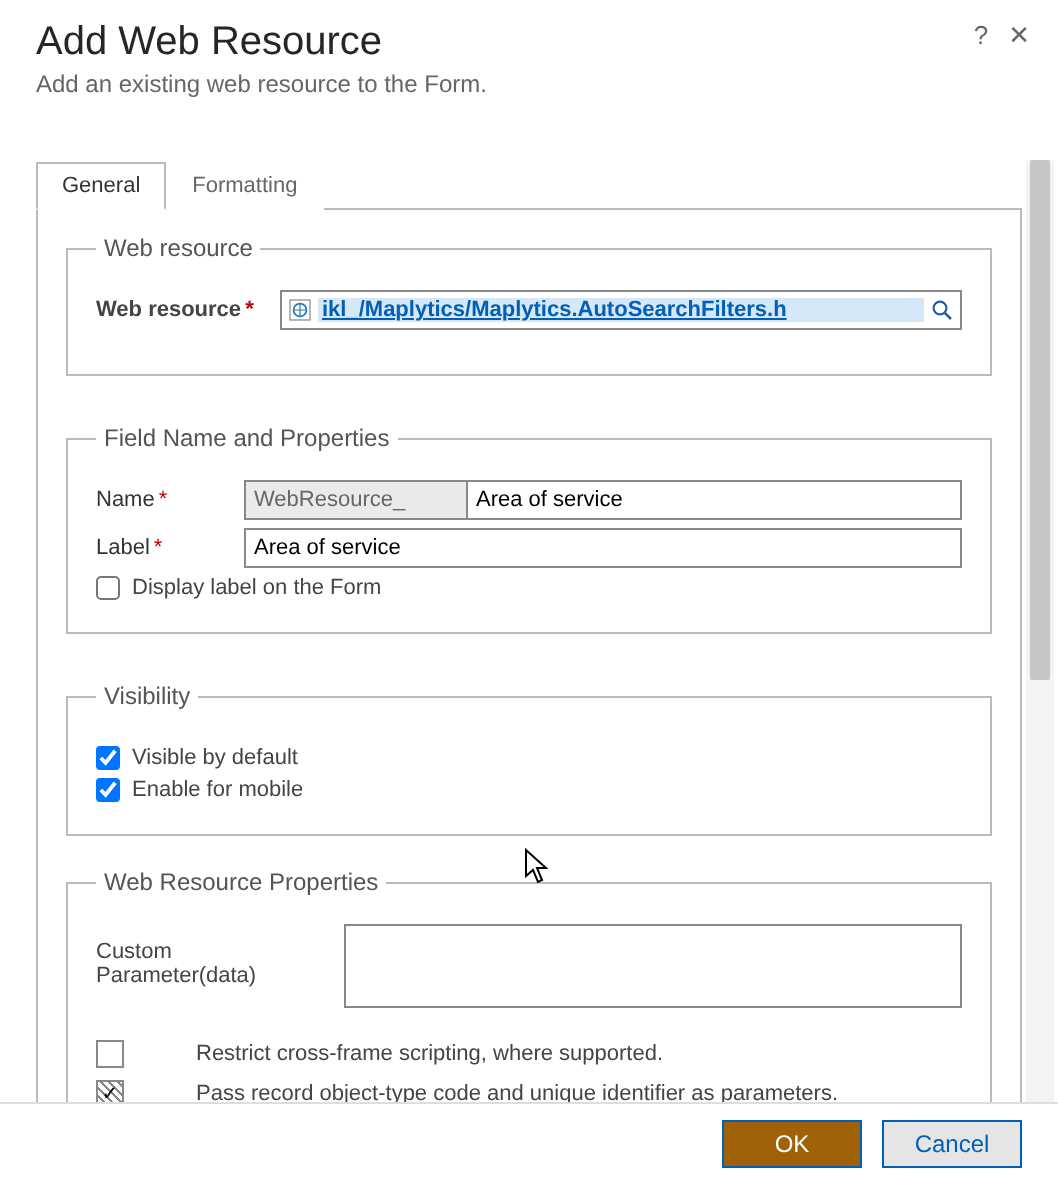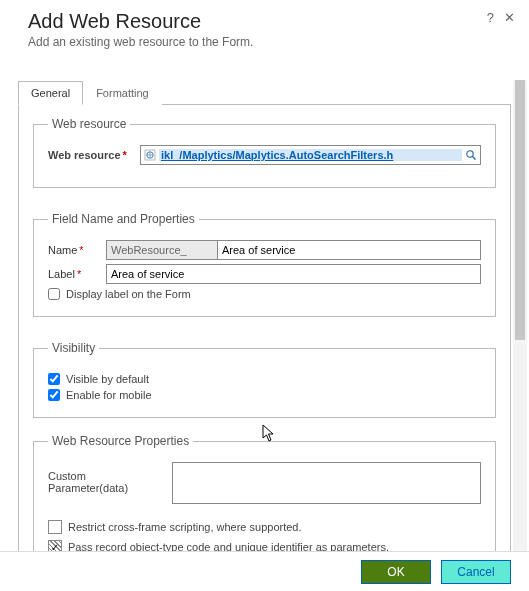--- a/index.html
+++ b/index.html
@@ -20,7 +20,6 @@
   }
   .header {
     padding: 10px 14px 0 18px;
-    margin-left: 10px;
   }
   .title {
     font-size: 20px;

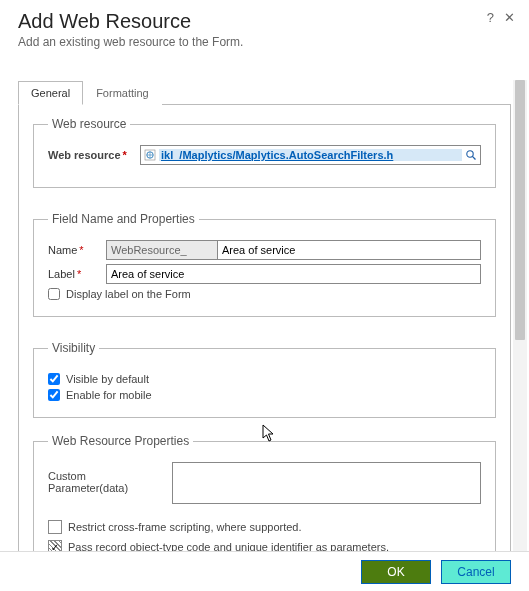--- a/index.html
+++ b/index.html
@@ -154,7 +154,7 @@
     align-items: center;
     margin-bottom: 4px;
   }
-  .name-row label.fld { width: 58px; }
+  .name-row label.fld { width: 74px; }
   .name-prefix {
     width: 112px;
     height: 20px;

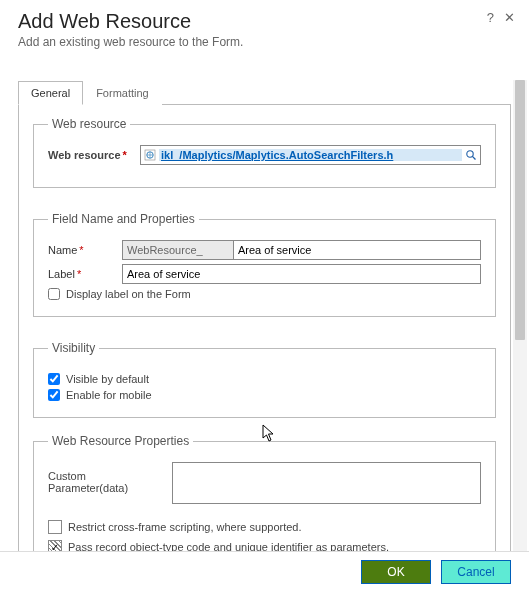--- a/index.html
+++ b/index.html
@@ -209,7 +209,7 @@
   .prop-row {
     display: flex;
     align-items: center;
-    gap: 6px;
+    gap: 36px;
     margin-bottom: 6px;
     font-size: 11px;
     color: #444;

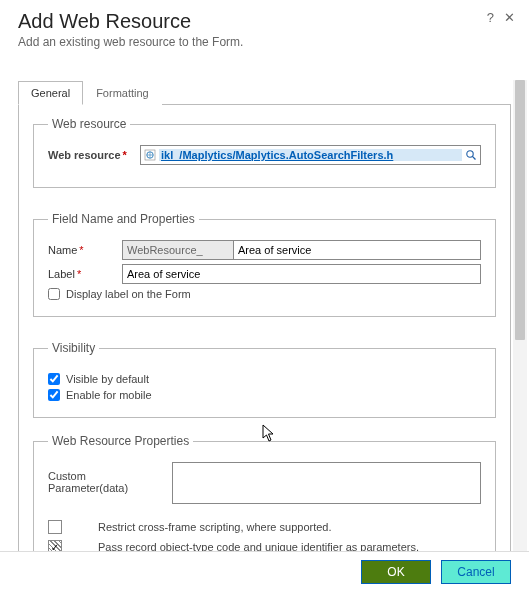--- a/index.html
+++ b/index.html
@@ -254,7 +254,7 @@
     align-items: center;
     justify-content: center;
   }
-  .btn-primary { background: #4d7c0f; color: #fff; }
+  .btn-primary { background: #a16207; color: #fff; }
   .btn-secondary { background: #5eead4; color: #005fb8; }
   .cursor-arrow {
     position: absolute;

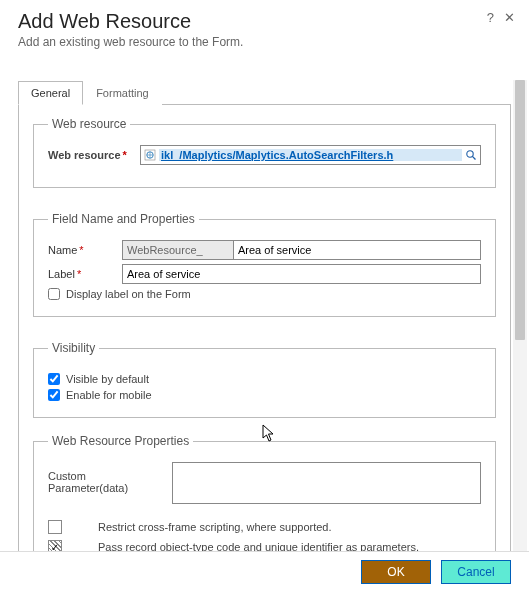--- a/index.html
+++ b/index.html
@@ -255,7 +255,7 @@
     justify-content: center;
   }
   .btn-primary { background: #a16207; color: #fff; }
-  .btn-secondary { background: #5eead4; color: #005fb8; }
+  .btn-secondary { background: #e5e5e5; color: #005fb8; }
   .cursor-arrow {
     position: absolute;
     top: 424px;

